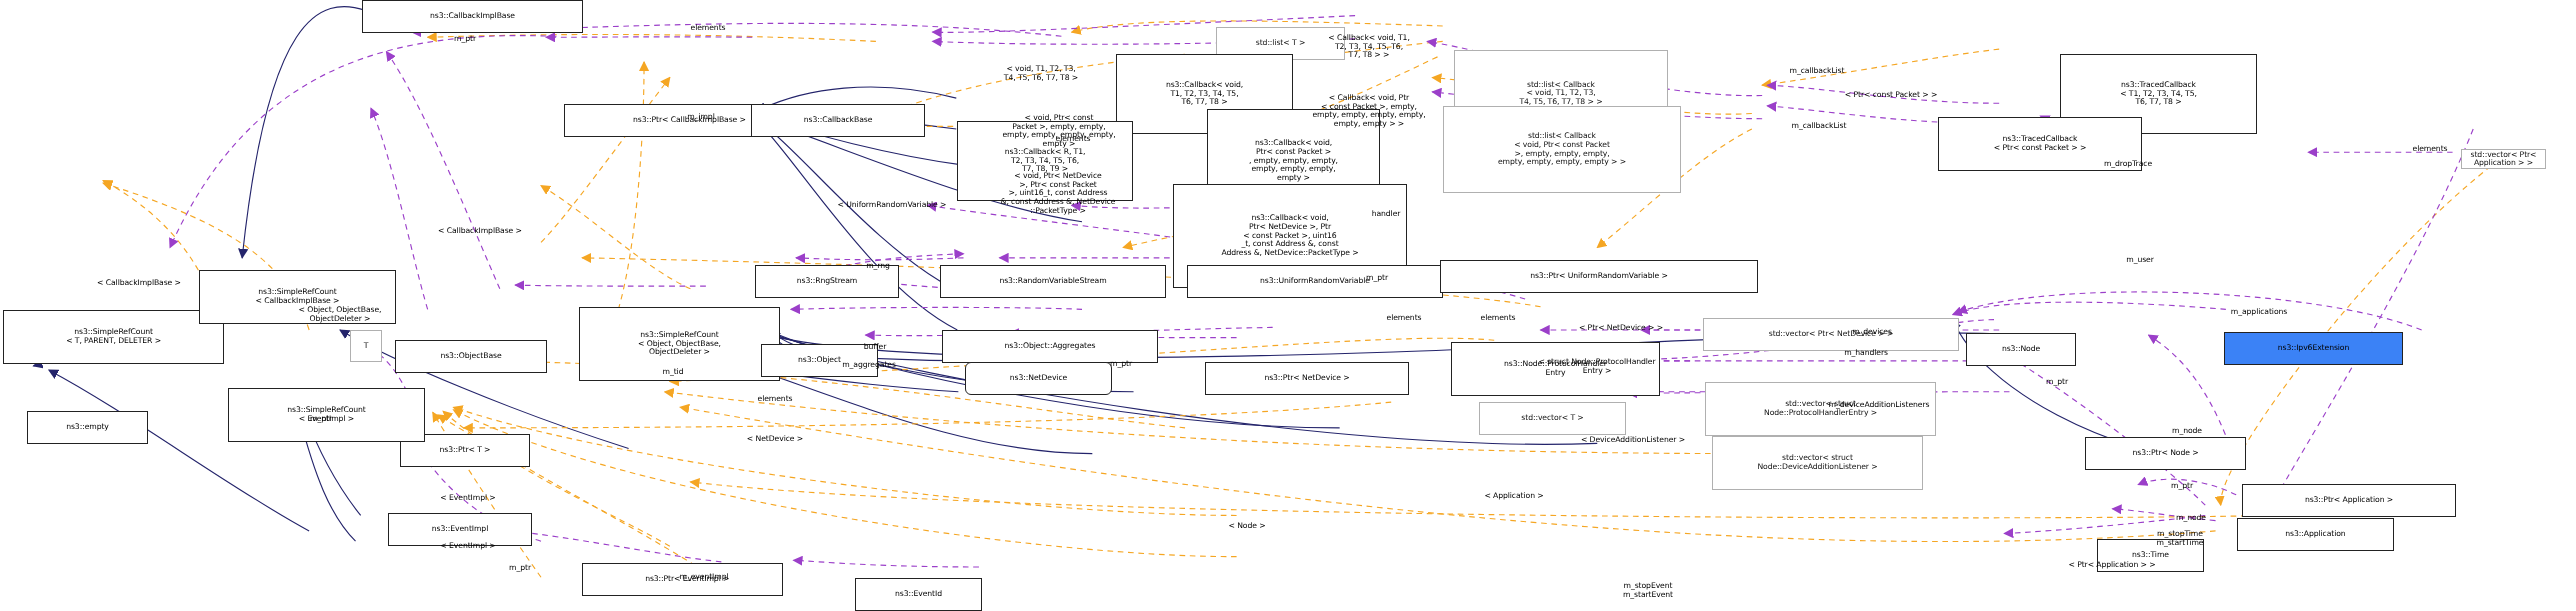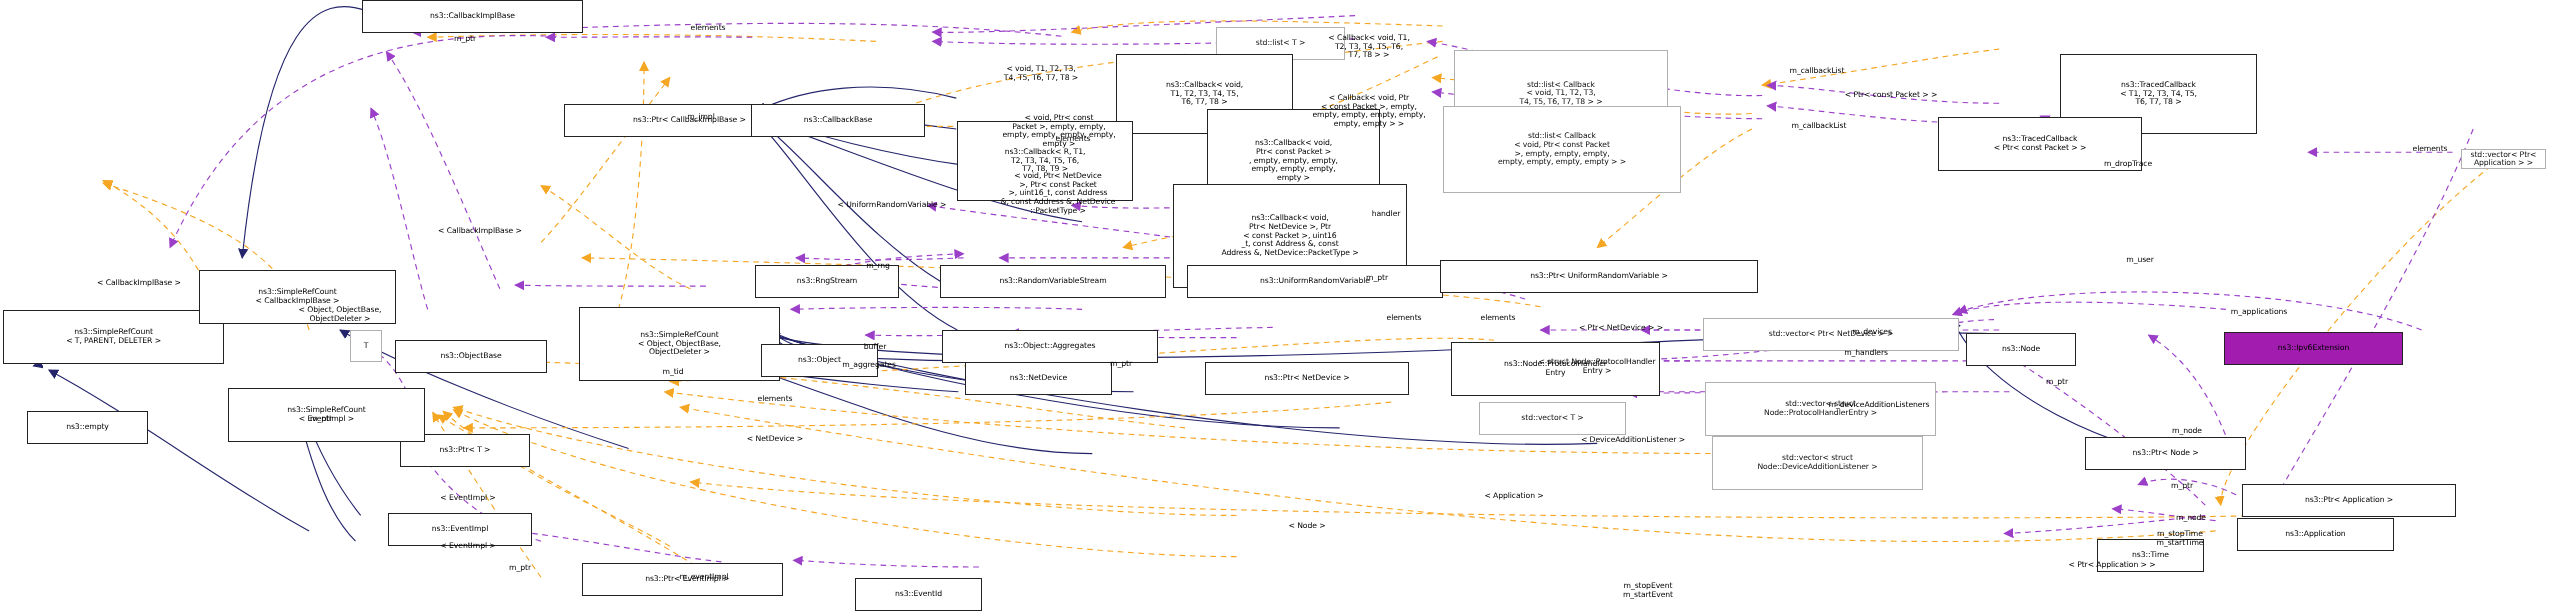--- a/index.html
+++ b/index.html
@@ -34,7 +34,7 @@
   
   .node.tmpl{border:0.5px solid #b0b0b0;color:#111111;}
   
-  .node.current{background:#a21caf;border:1px solid #222222;}
+  .node.current{background:#3b82f6;border:1px solid #222222;}
 
   .edge-label{
     position:absolute;

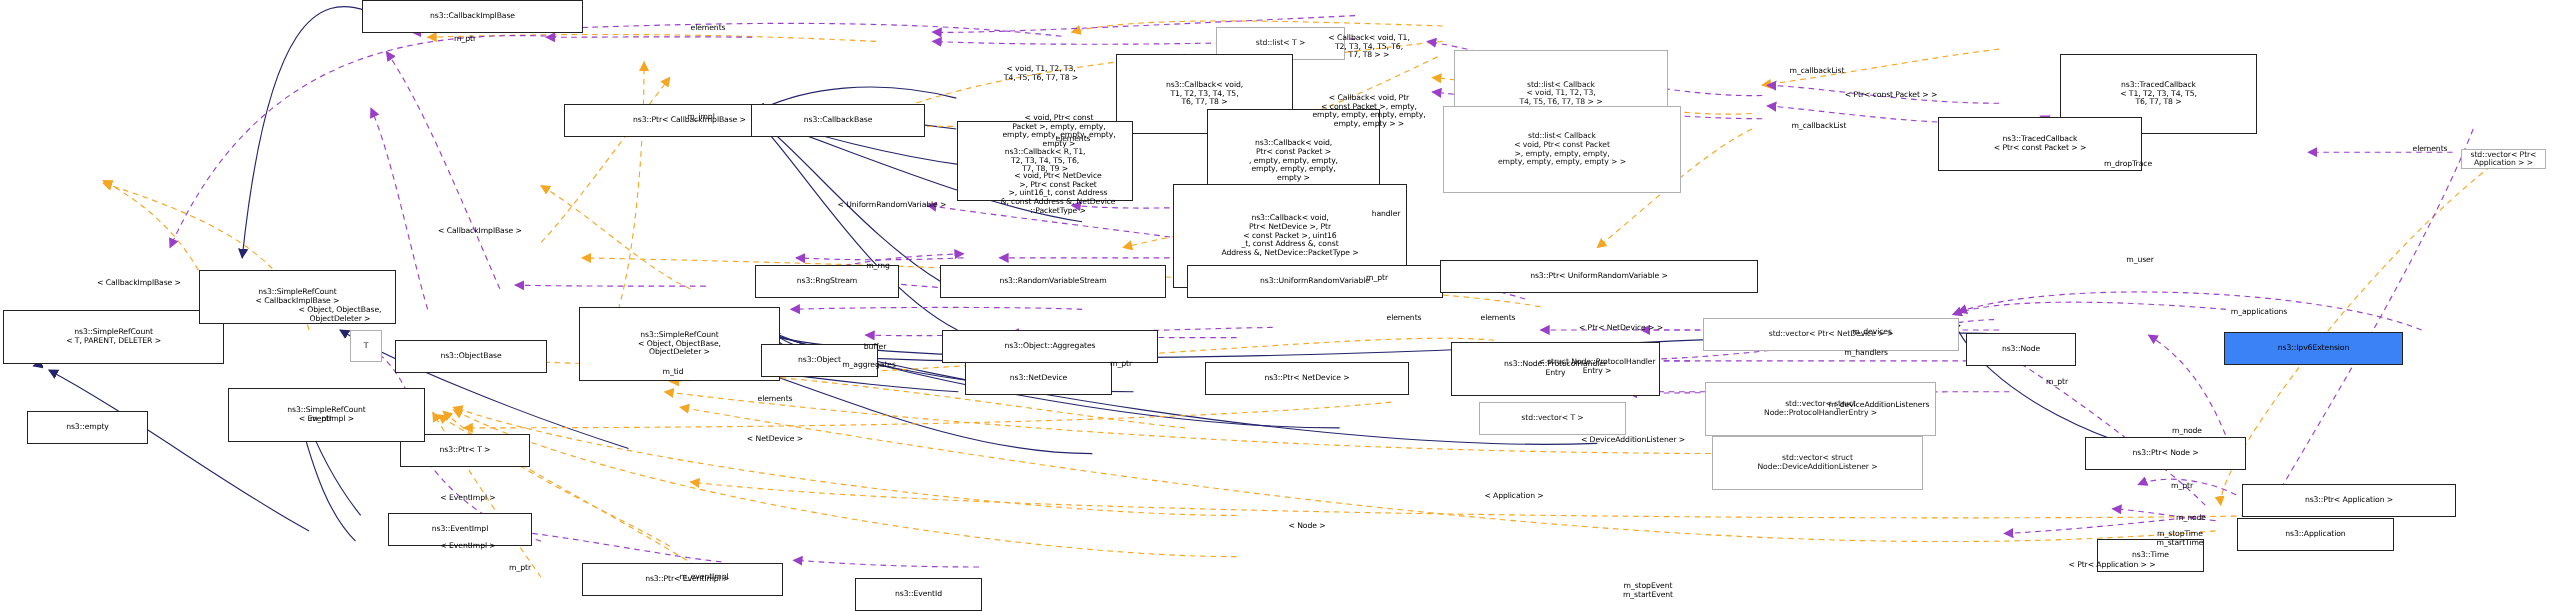--- a/index.html
+++ b/index.html
@@ -218,7 +218,7 @@
       <div class="node solid" style="left: 395px; top: 340px; width: 152px; min-height: 33px;">ns3::ObjectBase</div>
       <div class="node solid" style="left: 761px; top: 344px; width: 117px; min-height: 33px;">ns3::Object</div>
       <div class="node solid" style="left: 942px; top: 330px; width: 216px; min-height: 33px;">ns3::Object::Aggregates</div>
-      <div class="node solid" style="left: 965px; top: 362px; width: 147px; min-height: 33px;">ns3::NetDevice</div>
+      <div class="node solid" style="left: 965px; top: 362px; width: 147px; min-height: 33px; border-radius: 6px;">ns3::NetDevice</div>
       <div class="node solid" style="left: 1205px; top: 362px; width: 204px; min-height: 33px;">ns3::Ptr&lt; NetDevice &gt;</div>
       <div class="node solid" style="left: 1451px; top: 342px; width: 209px; min-height: 54px;">ns3::Node::ProtocolHandler
 Entry</div>

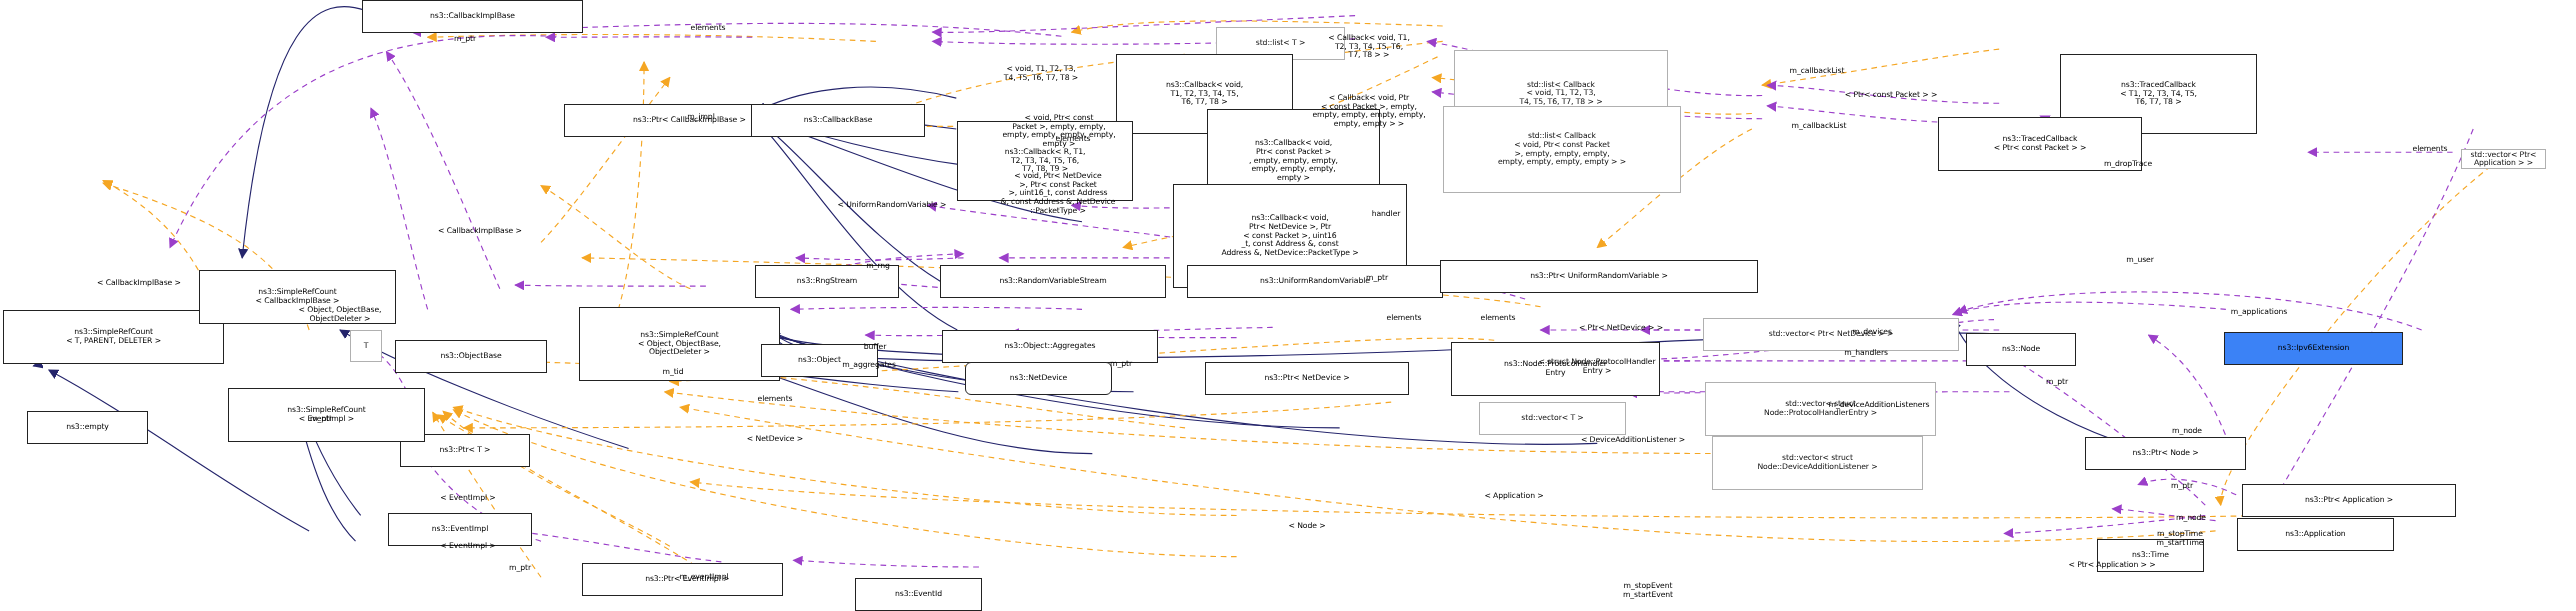--- a/index.html
+++ b/index.html
@@ -304,7 +304,7 @@
       <div class="edge-label" style="left: 2430px; top: 149px;">elements</div>
       <div class="edge-label" style="left: 1514px; top: 496px;">&lt; Application &gt;</div>
       <div class="edge-label" style="left: 468px; top: 498px;">&lt; EventImpl &gt;</div>
-      <div class="edge-label" style="left: 1307px; top: 526px;">&lt; Node &gt;</div>
+      <div class="edge-label" style="left: 1247px; top: 526px;">&lt; Node &gt;</div>
       <div class="edge-label" style="left: 2180px; top: 539px;">m_stopTime
 m_startTime</div>
       <div class="edge-label" style="left: 520px; top: 568px;">m_ptr</div>

